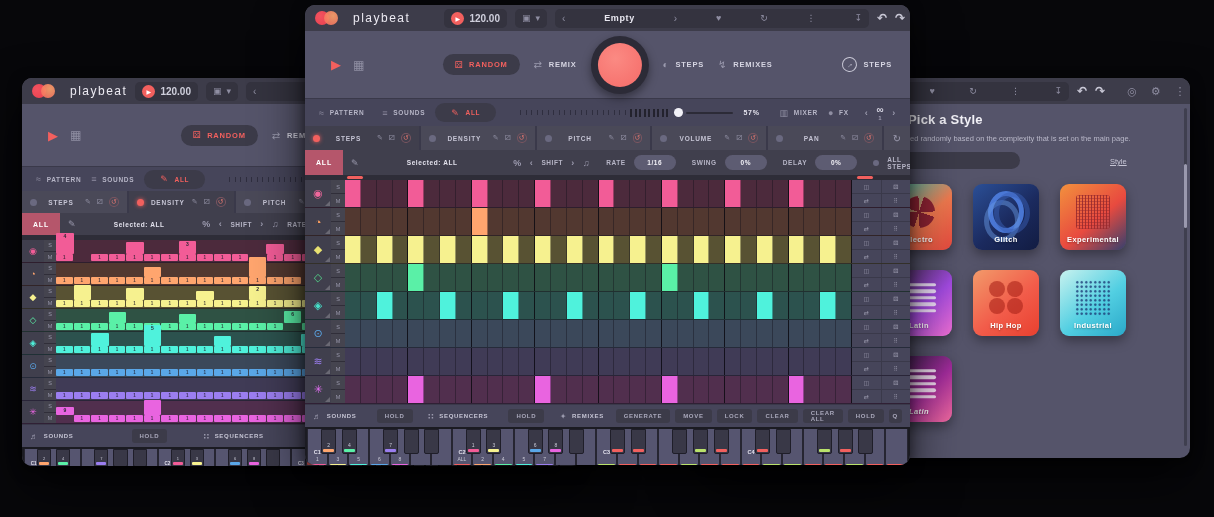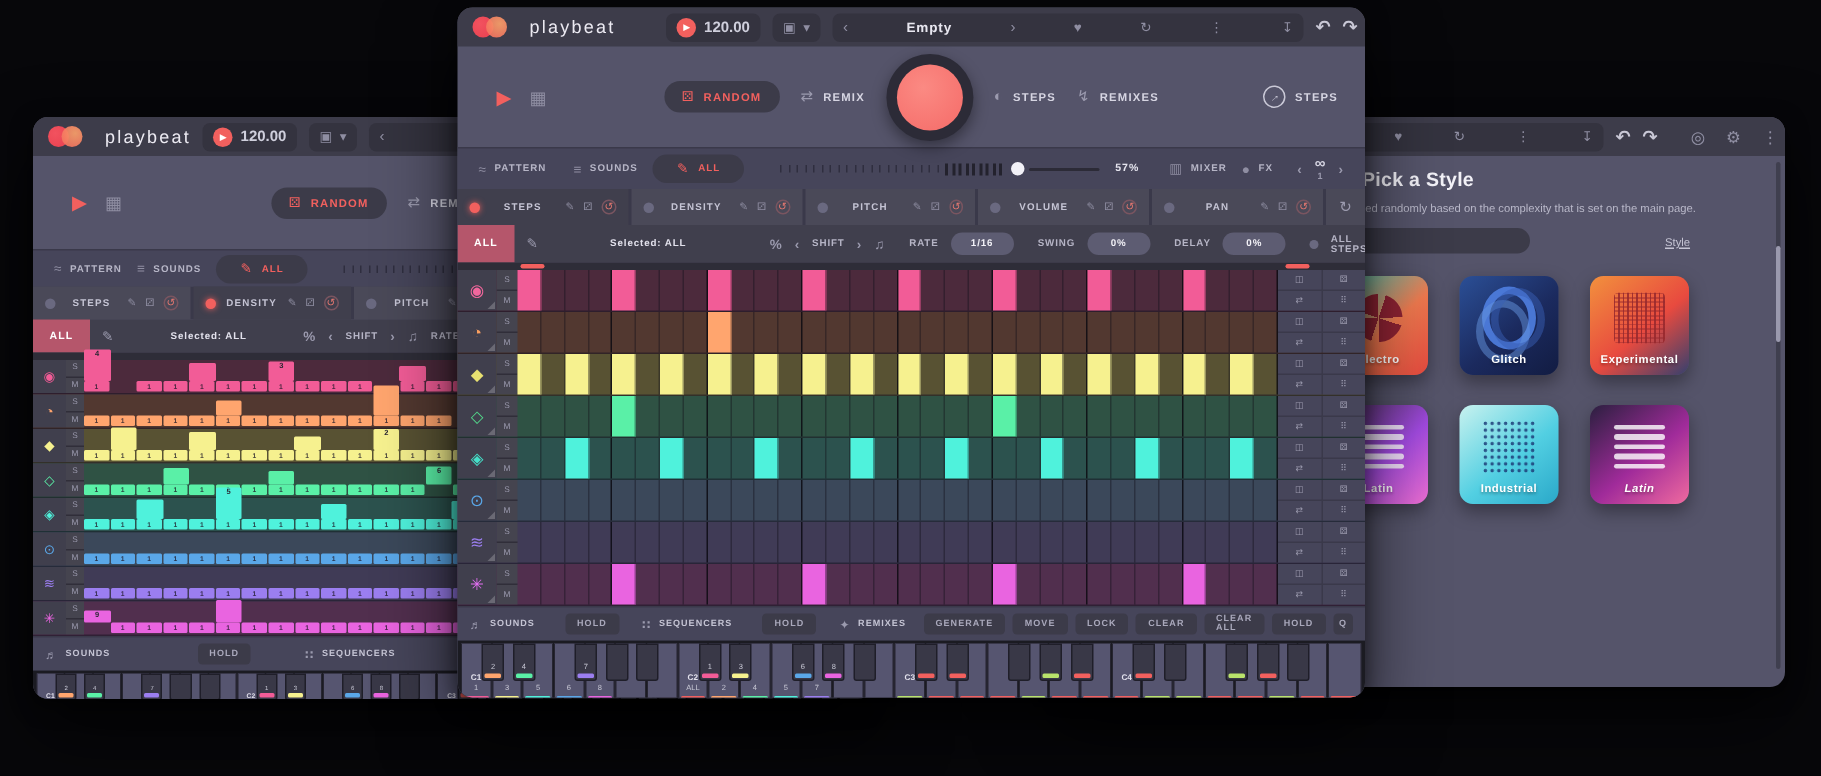--- a/index.html
+++ b/index.html
@@ -853,6 +853,15 @@
           </div>
           <div class="tlabel">Latin</div>
         </div>
+        <div class="tile" style="background: linear-gradient(140deg, rgb(242, 154, 106), rgb(242, 92, 74) 55%, rgb(232, 64, 47));">
+          <div class="tg dots4">
+            <i></i>
+            <i></i>
+            <i></i>
+            <i></i>
+          </div>
+          <div class="tlabel">Hip Hop</div>
+        </div>
         <div class="tile" style="background: linear-gradient(140deg, rgb(200, 242, 239), rgb(82, 207, 226) 55%, rgb(42, 168, 201));">
           <div class="tg halftone"></div>
           <div class="tlabel">Industrial</div>

